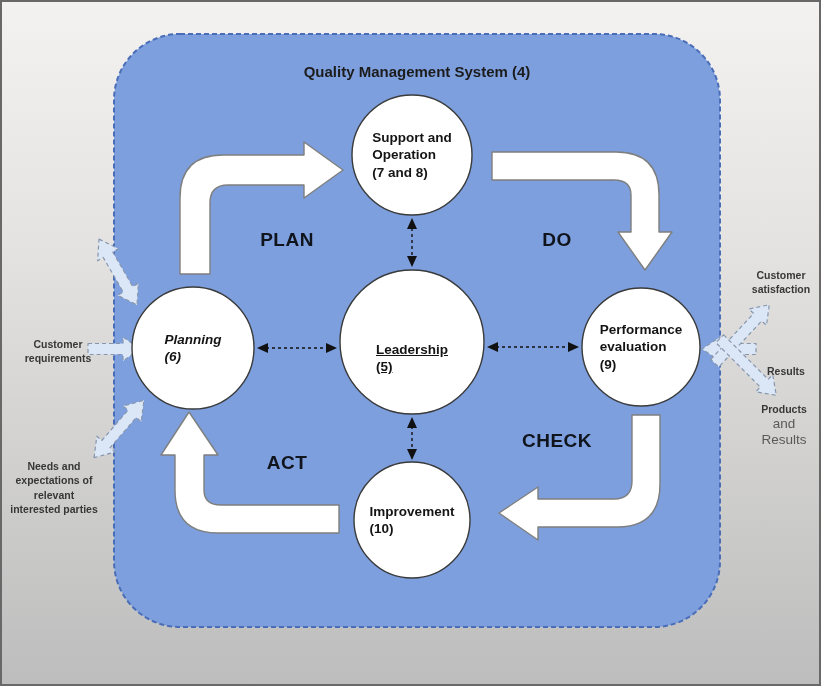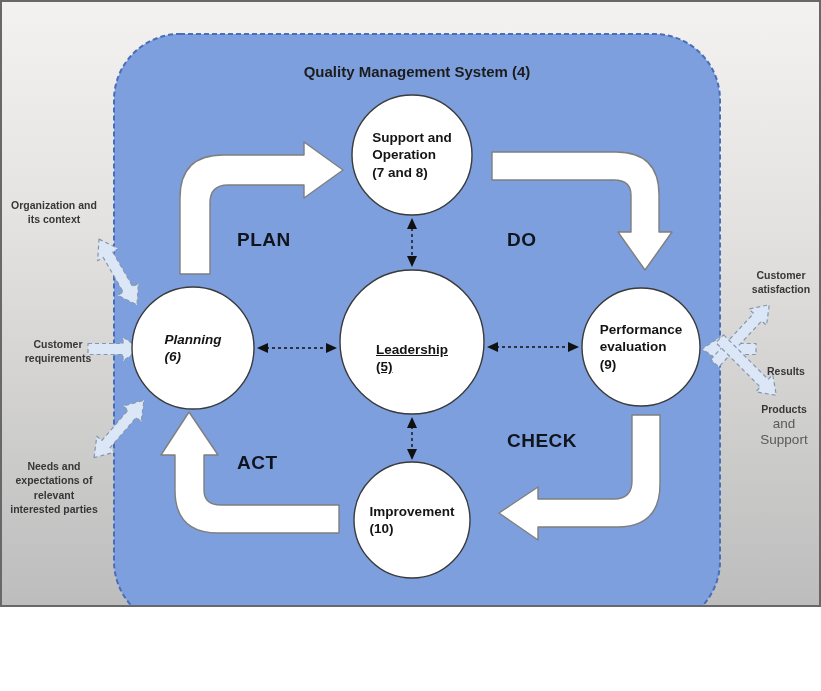--- a/index.html
+++ b/index.html
@@ -6,7 +6,7 @@
   body{font-family:"Liberation Sans", sans-serif;}
   #canvas{
     position:relative;
-    width:821px;height:607px;
+    width:821px;height:686px;
     box-sizing:border-box;
     border:2px solid #686868;
     background:linear-gradient(to bottom,#f3f2f0 0%,#e4e3e1 35%,#bdbdbd 100%);

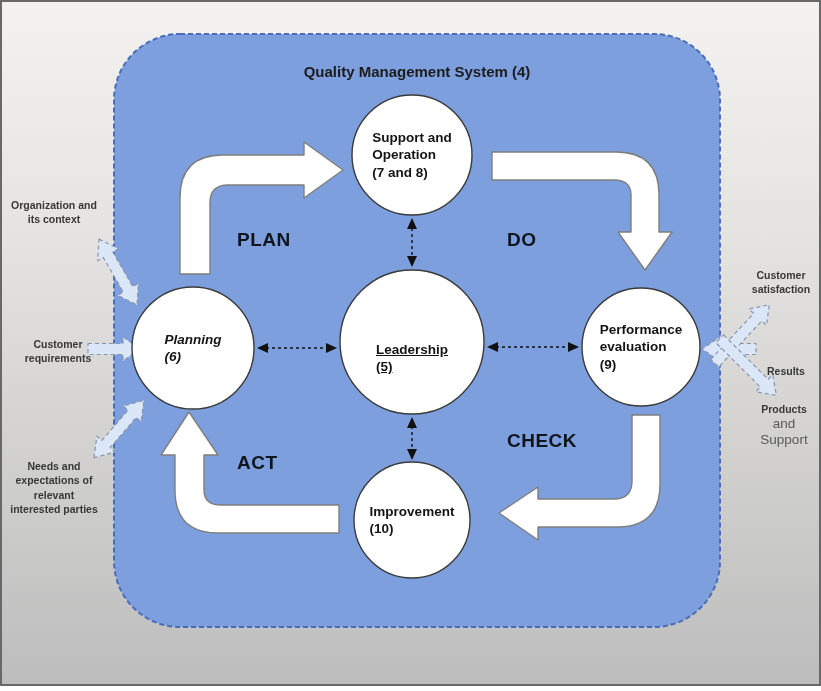--- a/index.html
+++ b/index.html
@@ -106,8 +106,6 @@
   <div class="abs phase-label" style="left:505px;top:428px;">CHECK</div>
   <div class="abs phase-label" style="left:235px;top:450px;">ACT</div>
 
-  <div class="abs side-label preline" style="left:2px;top:196px;width:100px;">Organization and
-its context</div>
   <div class="abs side-label preline" style="left:6px;top:335px;width:100px;">Customer
 requirements</div>
   <div class="abs side-label preline" style="left:0px;top:457px;width:104px;">Needs and

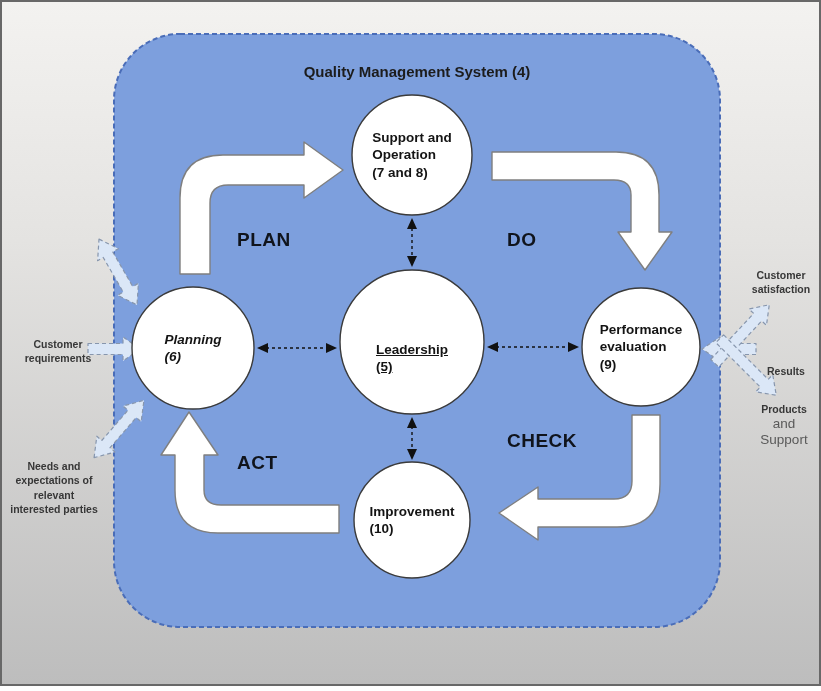--- a/index.html
+++ b/index.html
@@ -24,7 +24,7 @@
     font-size:13.5px;font-weight:bold;color:#141414;line-height:1.27;
   }
   .phase-label{
-    width:100px;
+    width:100px;text-align:center;
     font-size:19px;font-weight:bold;color:#10141c;letter-spacing:0.5px;
   }
   .side-label{

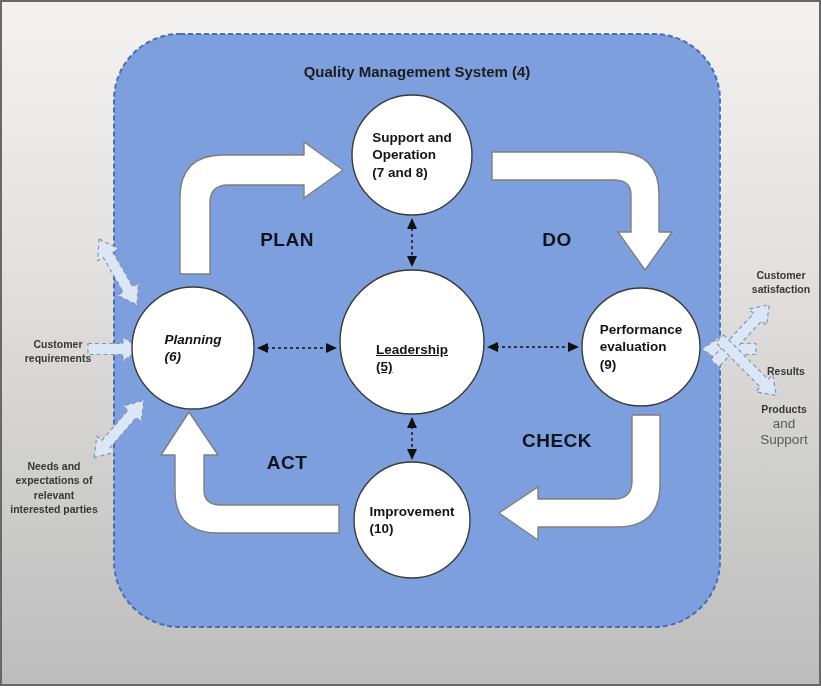--- a/index.html
+++ b/index.html
@@ -123,7 +123,7 @@
   <div class="abs side-label" style="left:744px;top:400px;width:76px;">
     <span class="preline" style="display:block;">Products</span>
     <span class="preline side-rest" style="display:block;">and
-Support</span>
+Results</span>
   </div>
 
 </div>

